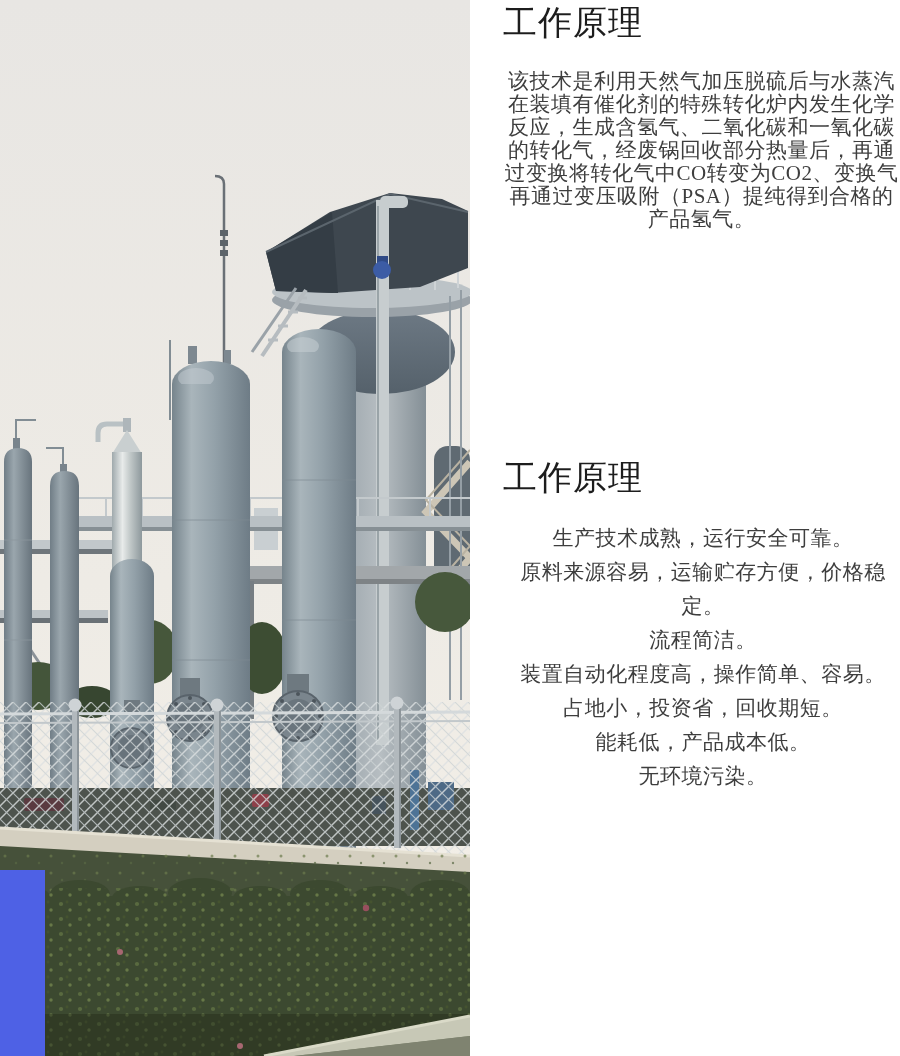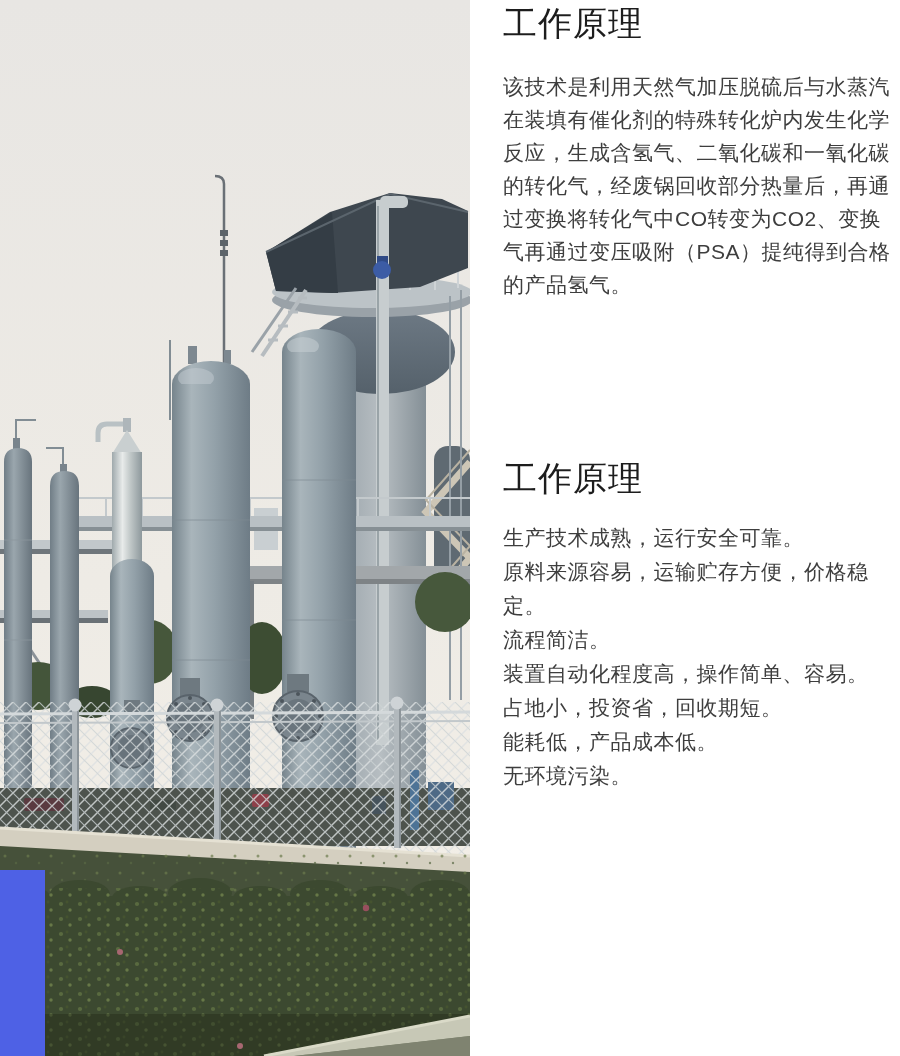--- a/index.html
+++ b/index.html
@@ -5,7 +5,8 @@
   html,body{margin:0;padding:0;background:#ffffff;}
   .screen{
     position:relative;width:900px;height:1056px;overflow:hidden;background:#ffffff;
-    font-family:Liberation Sans, sans-serif;
+    font-family:Liberation Serif, serif;
+    text-align:center;
   }
   .photo-wrap{position:absolute;left:0;top:0;width:470px;height:1056px;}
   .photo-wrap svg{display:block;}

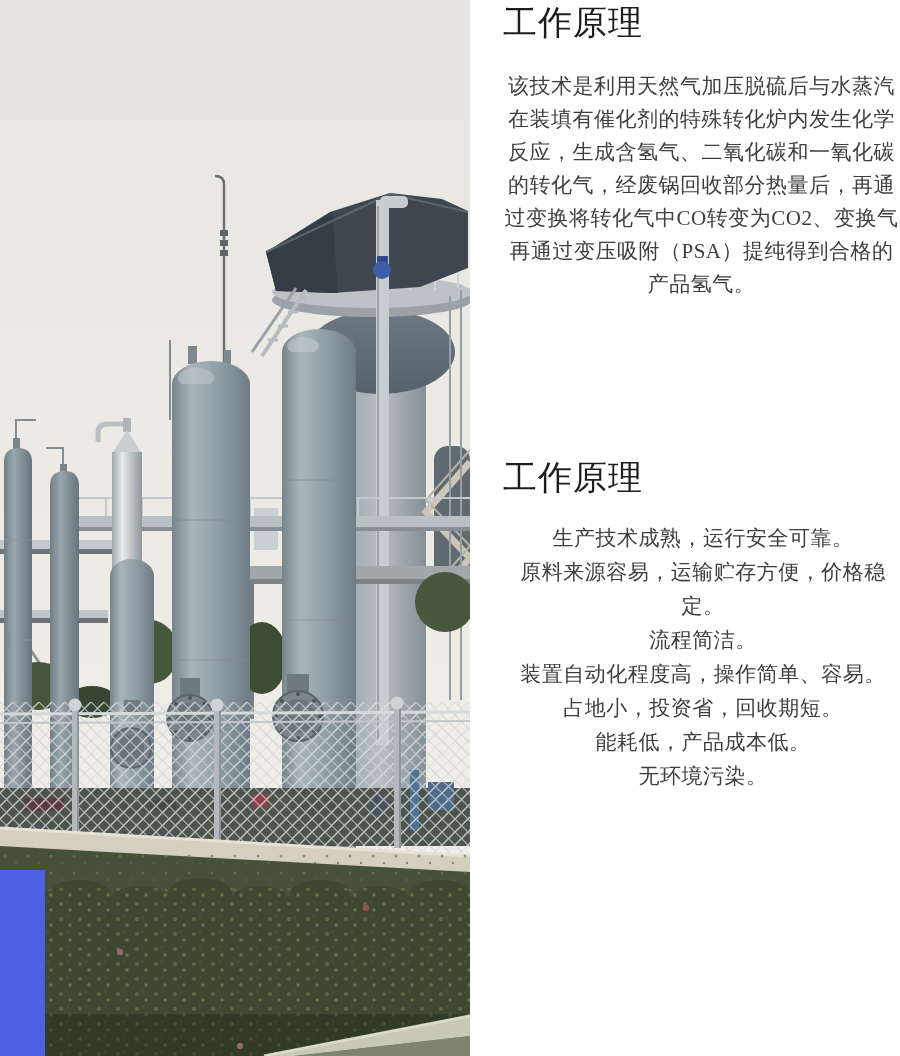--- a/index.html
+++ b/index.html
@@ -19,7 +19,7 @@
   .principle-title{top:1px;}
   .principle-body{
     position:absolute;left:0;top:70px;width:397px;margin:0;
-    font-size:21px;line-height:33px;letter-spacing:0.5px;
+    font-size:21px;line-height:23px;letter-spacing:0.5px;
   }
   .features-title{top:456px;}
   .features-list{

